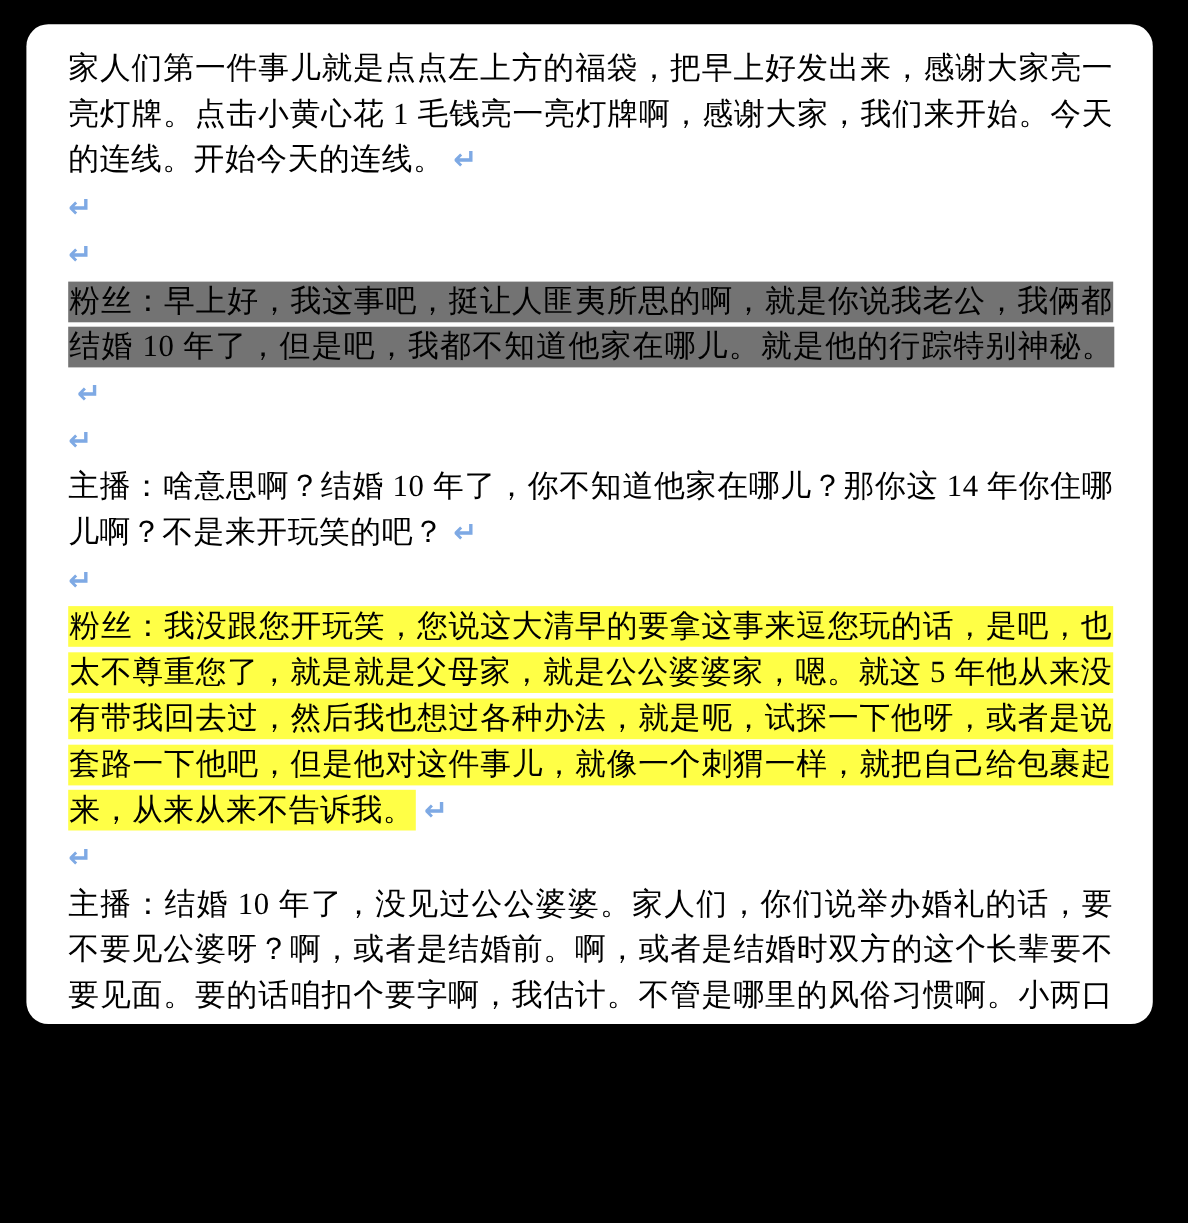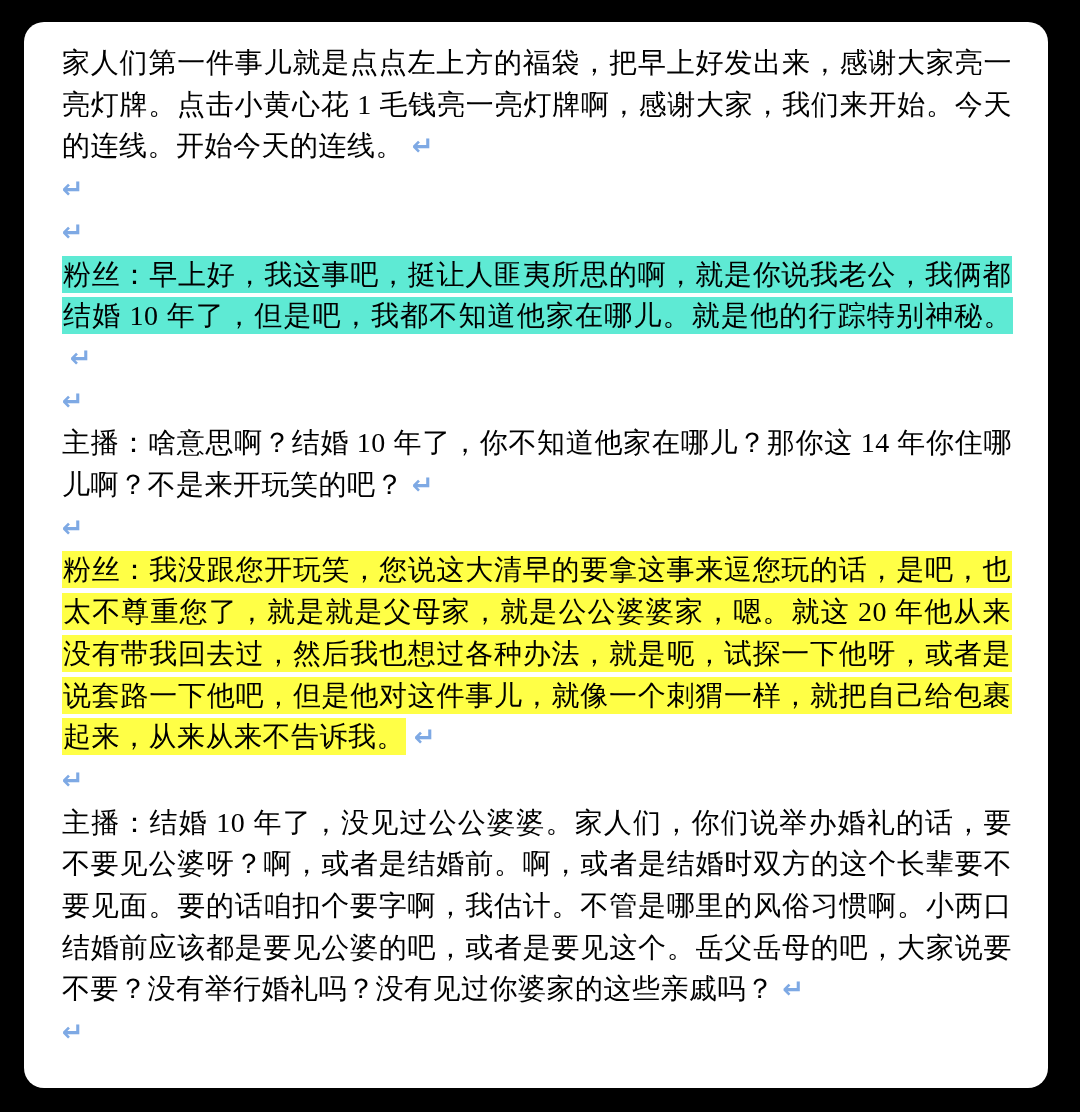--- a/index.html
+++ b/index.html
@@ -22,7 +22,7 @@
     left: 24px;
     top: 22px;
     width: 1024px;
-    height: 1066px;
+    height: 909px;
     background: #ffffff;
     border-radius: 20px;
     overflow: hidden;

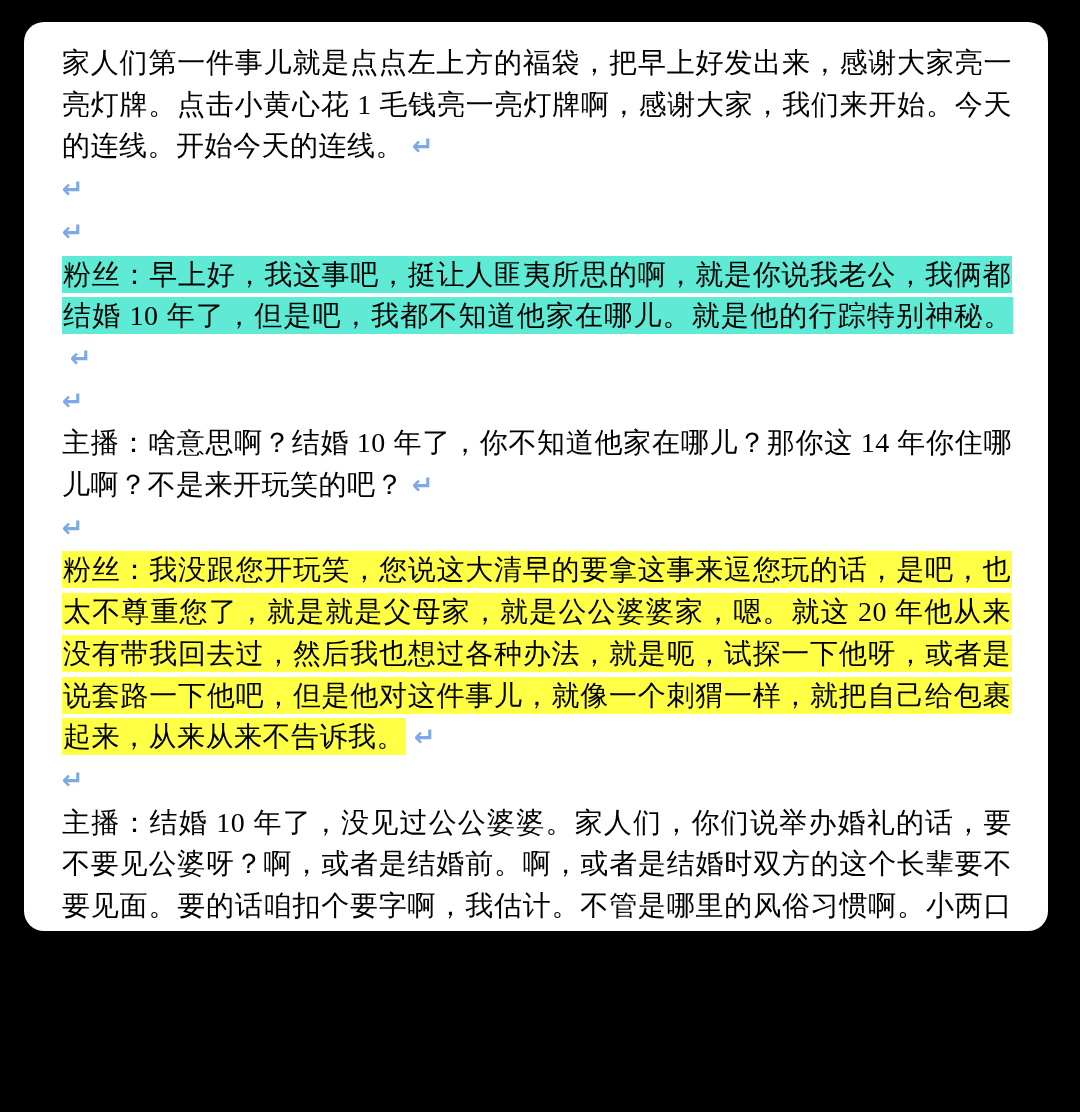--- a/index.html
+++ b/index.html
@@ -66,7 +66,7 @@
         <p class="line"><span>家人们第一件事儿就是点点左上方的福袋，把早上好发出来，感谢大家亮一亮灯牌。点击小黄心花 1 毛钱亮一亮灯牌啊，感谢大家，我们来开始。今天的连线。开始今天的连线。</span><span class="pm" style="color: rgb(126, 169, 228);">↵</span></p>
         <p class="line blank"><span class="pm" style="color: rgb(126, 169, 228);">↵</span></p>
         <p class="line blank"><span class="pm" style="color: rgb(126, 169, 228);">↵</span></p>
-        <p class="line"><span class="hl" style="background: #5eead4;">粉丝：早上好，我这事吧，挺让人匪夷所思的啊，就是你说我老公，我俩都结婚 10 年了，但是吧，我都不知道他家在哪儿。就是他的行踪特别神秘。</span><span class="pm" style="color: rgb(126, 169, 228);">↵</span></p>
+        <p class="line"><span class="hl" style="background: #737373;">粉丝：早上好，我这事吧，挺让人匪夷所思的啊，就是你说我老公，我俩都结婚 10 年了，但是吧，我都不知道他家在哪儿。就是他的行踪特别神秘。</span><span class="pm" style="color: rgb(126, 169, 228);">↵</span></p>
         <p class="line blank"><span class="pm" style="color: rgb(126, 169, 228);">↵</span></p>
         <p class="line"><span>主播：啥意思啊？结婚 10 年了，你不知道他家在哪儿？那你这 14 年你住哪儿啊？不是来开玩笑的吧？</span><span class="pm" style="color: rgb(126, 169, 228);">↵</span></p>
         <p class="line blank"><span class="pm" style="color: rgb(126, 169, 228);">↵</span></p>

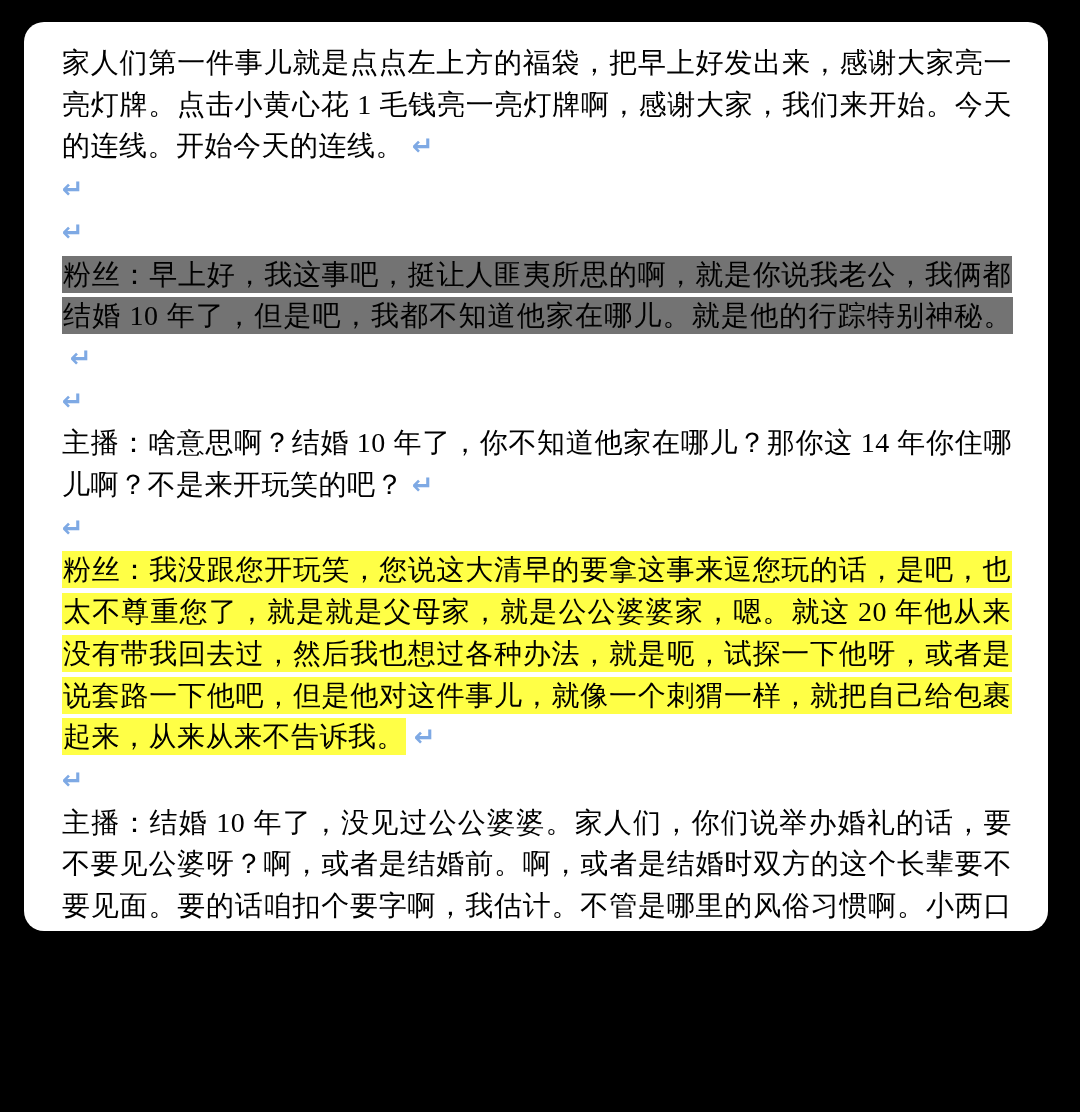--- a/index.html
+++ b/index.html
@@ -70,7 +70,7 @@
         <p class="line blank"><span class="pm" style="color: rgb(126, 169, 228);">↵</span></p>
         <p class="line"><span>主播：啥意思啊？结婚 10 年了，你不知道他家在哪儿？那你这 14 年你住哪儿啊？不是来开玩笑的吧？</span><span class="pm" style="color: rgb(126, 169, 228);">↵</span></p>
         <p class="line blank"><span class="pm" style="color: rgb(126, 169, 228);">↵</span></p>
-        <p class="line"><span class="hl" style="background: rgb(255, 255, 70);">粉丝：我没跟您开玩笑，您说这大清早的要拿这事来逗您玩的话，是吧，也太不尊重您了，就是就是父母家，就是公公婆婆家，嗯。就这 20 年他从来没有带我回去过，然后我也想过各种办法，就是呃，试探一下他呀，或者是说套路一下他吧，但是他对这件事儿，就像一个刺猬一样，就把自己给包裹起来，从来从来不告诉我。</span><span class="pm" style="color: rgb(126, 169, 228);">↵</span></p>
+        <p class="line"><span class="hl" style="background: rgb(255, 255, 70);">粉丝：我没跟您开玩笑，您说这大清早的要拿这事来逗您玩的话，是吧，也太不尊重您了，就是就是父母家，就是公公婆婆家，嗯。就这 5 年他从来没有带我回去过，然后我也想过各种办法，就是呃，试探一下他呀，或者是说套路一下他吧，但是他对这件事儿，就像一个刺猬一样，就把自己给包裹起来，从来从来不告诉我。</span><span class="pm" style="color: rgb(126, 169, 228);">↵</span></p>
         <p class="line blank"><span class="pm" style="color: rgb(126, 169, 228);">↵</span></p>
         <p class="line"><span>主播：结婚 10 年了，没见过公公婆婆。家人们，你们说举办婚礼的话，要不要见公婆呀？啊，或者是结婚前。啊，或者是结婚时双方的这个长辈要不要见面。要的话咱扣个要字啊，我估计。不管是哪里的风俗习惯啊。小两口结婚前应该都是要见公婆的吧，或者是要见这个。岳父岳母的吧，大家说要不要？没有举行婚礼吗？没有见过你婆家的这些亲戚吗？</span><span class="pm" style="color: rgb(126, 169, 228);">↵</span></p>
         <p class="line blank"><span class="pm" style="color: rgb(126, 169, 228);">↵</span></p>

